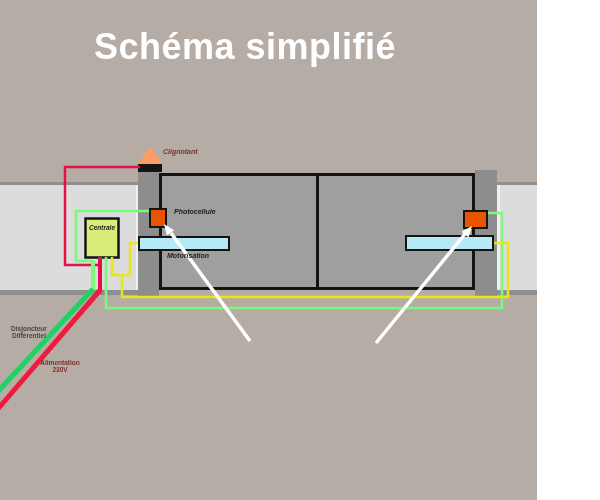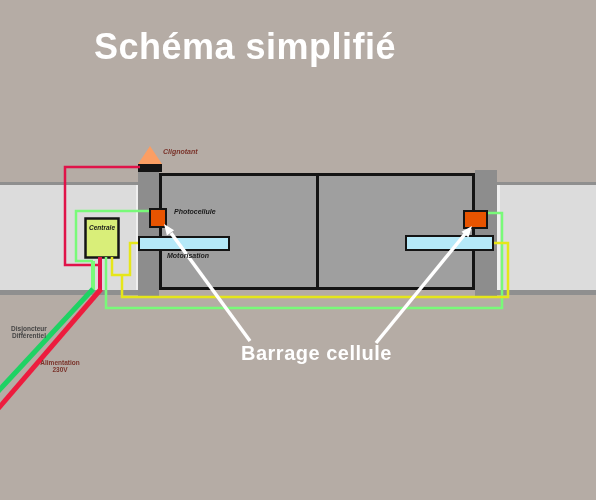--- a/index.html
+++ b/index.html
@@ -5,7 +5,7 @@
   html,body{margin:0;padding:0;}
   .stage{
     position:relative;
-    width:596px;height:500px;
+    width:537px;height:500px;
     overflow:hidden;
     background:var(--c-background,#b5aca5);
     font-family:"Liberation Sans", sans-serif;

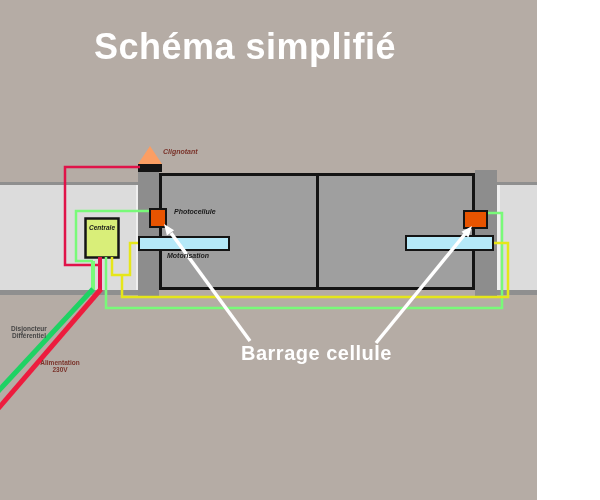--- a/index.html
+++ b/index.html
@@ -116,7 +116,6 @@
     <span>230V</span>
   </div>
 
-  <div class="lbl barrage">Barrage cellule</div>
 </div>
 
 </body></html>

